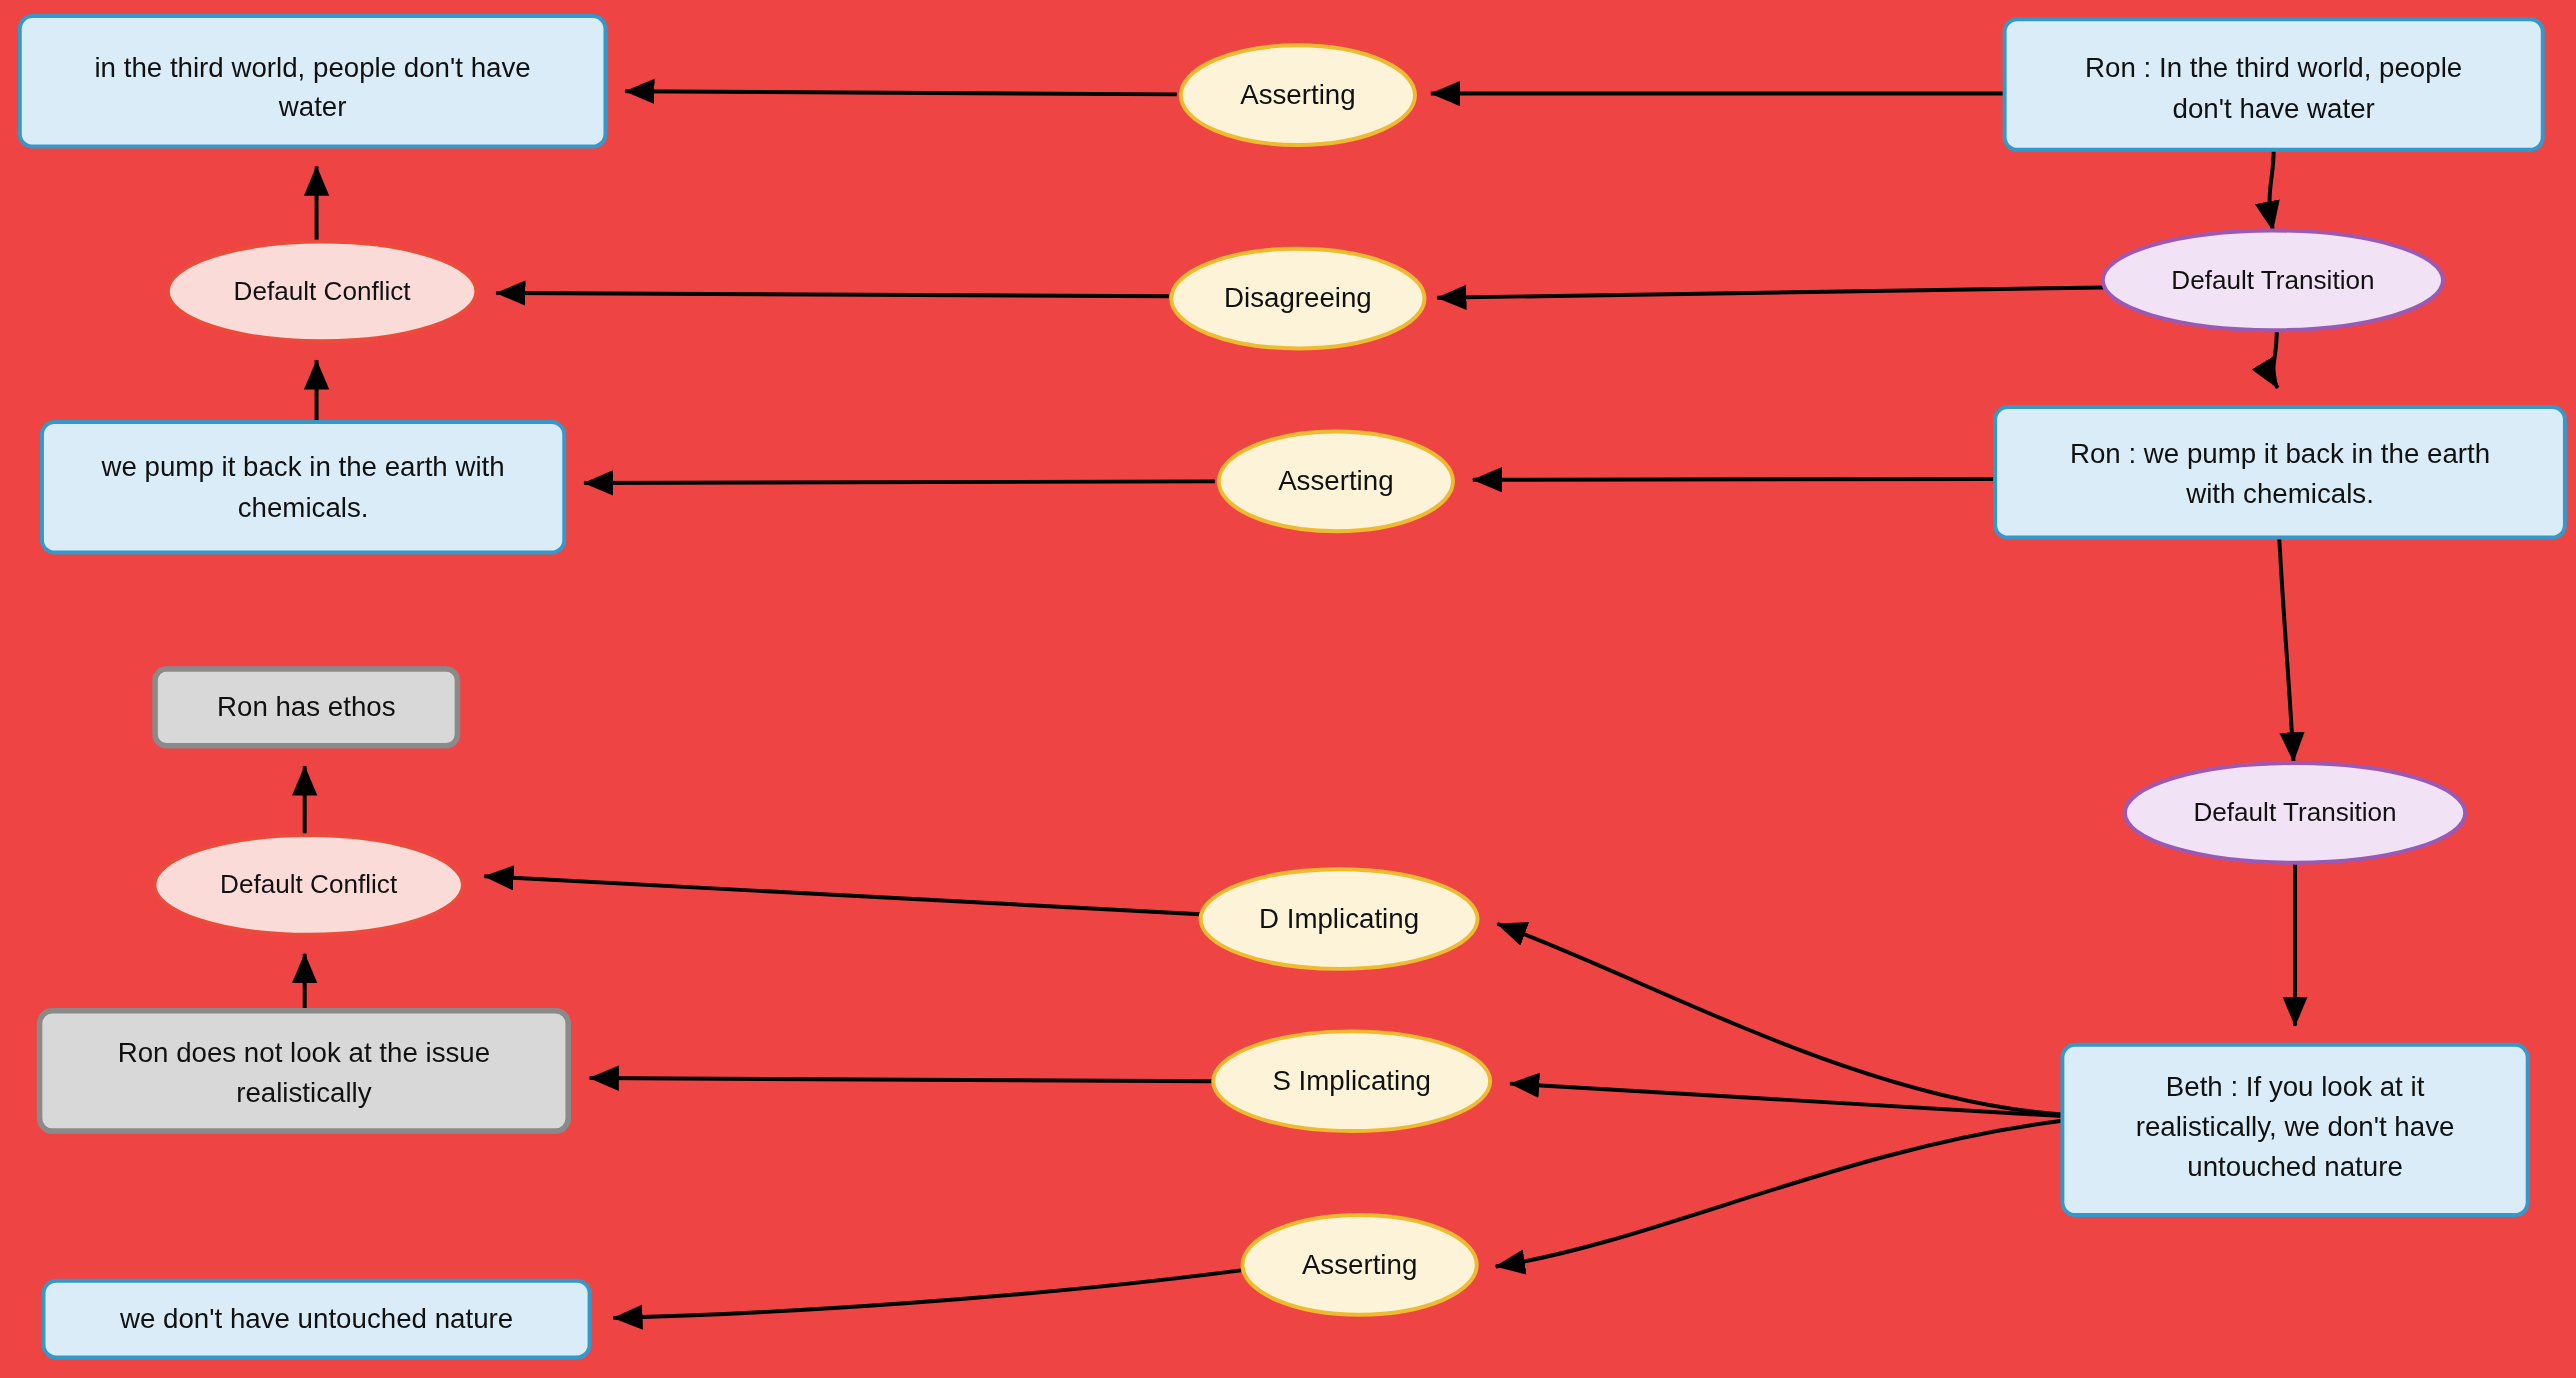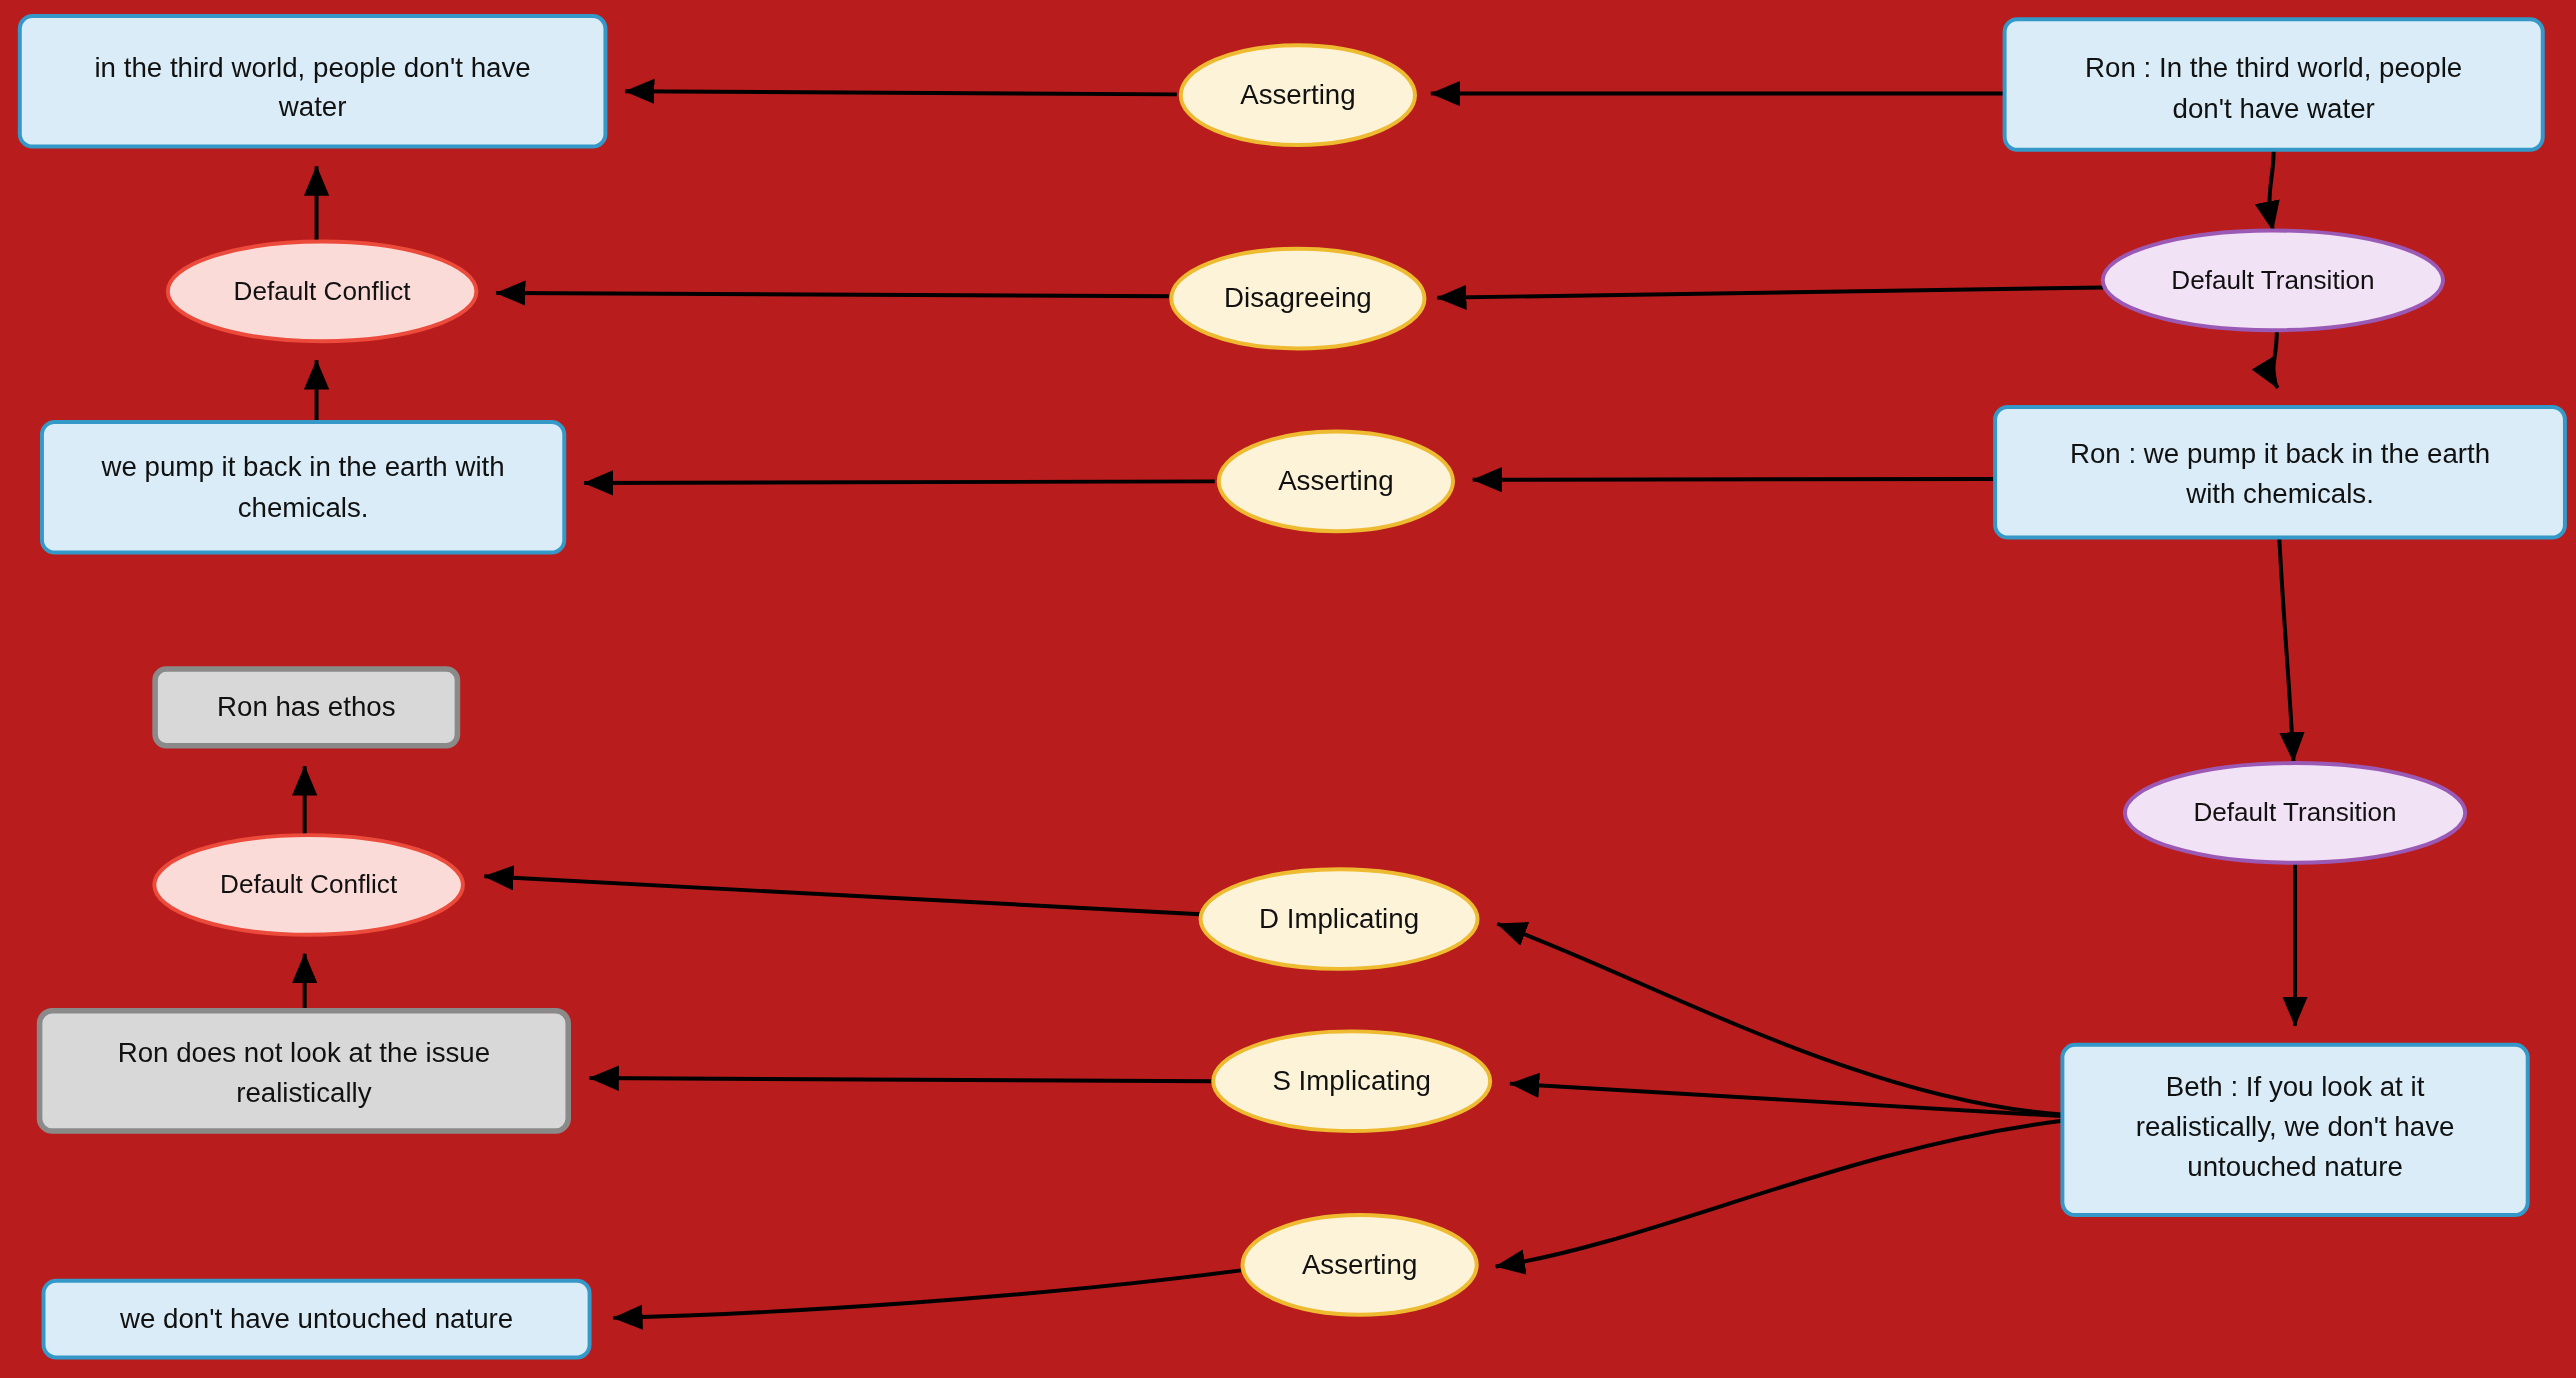--- a/index.html
+++ b/index.html
@@ -11,7 +11,7 @@
     position: relative;
     width: 2576px;
     height: 1379px;
-    background: #b91c1c;
+    background: #ef4444;
     font-family: "Liberation Sans", sans-serif;
     overflow: hidden;
   }

